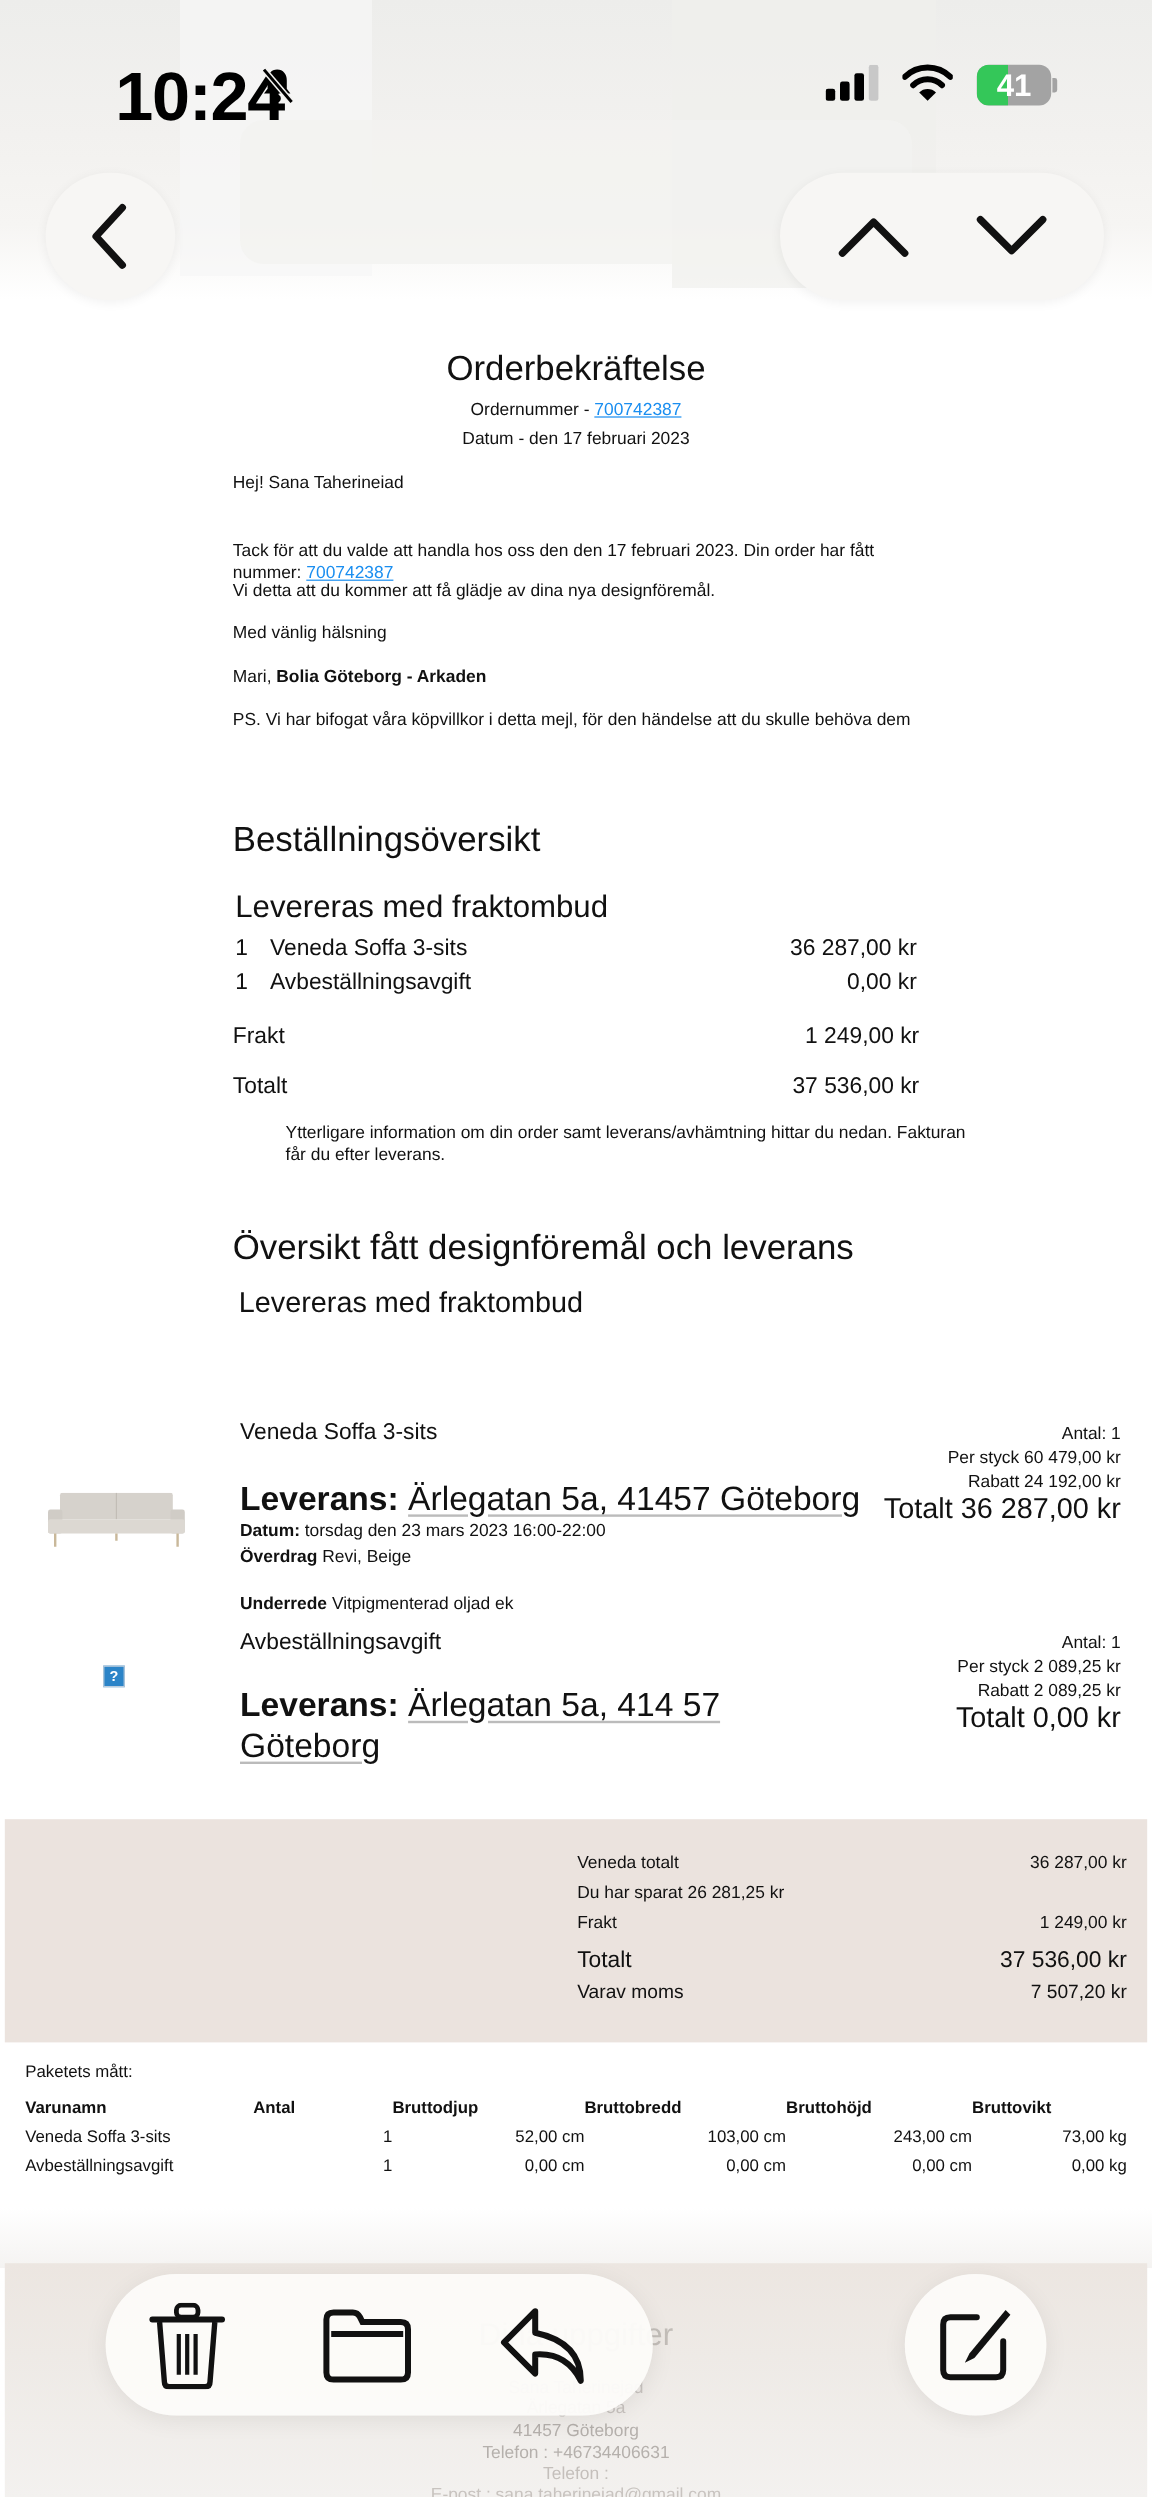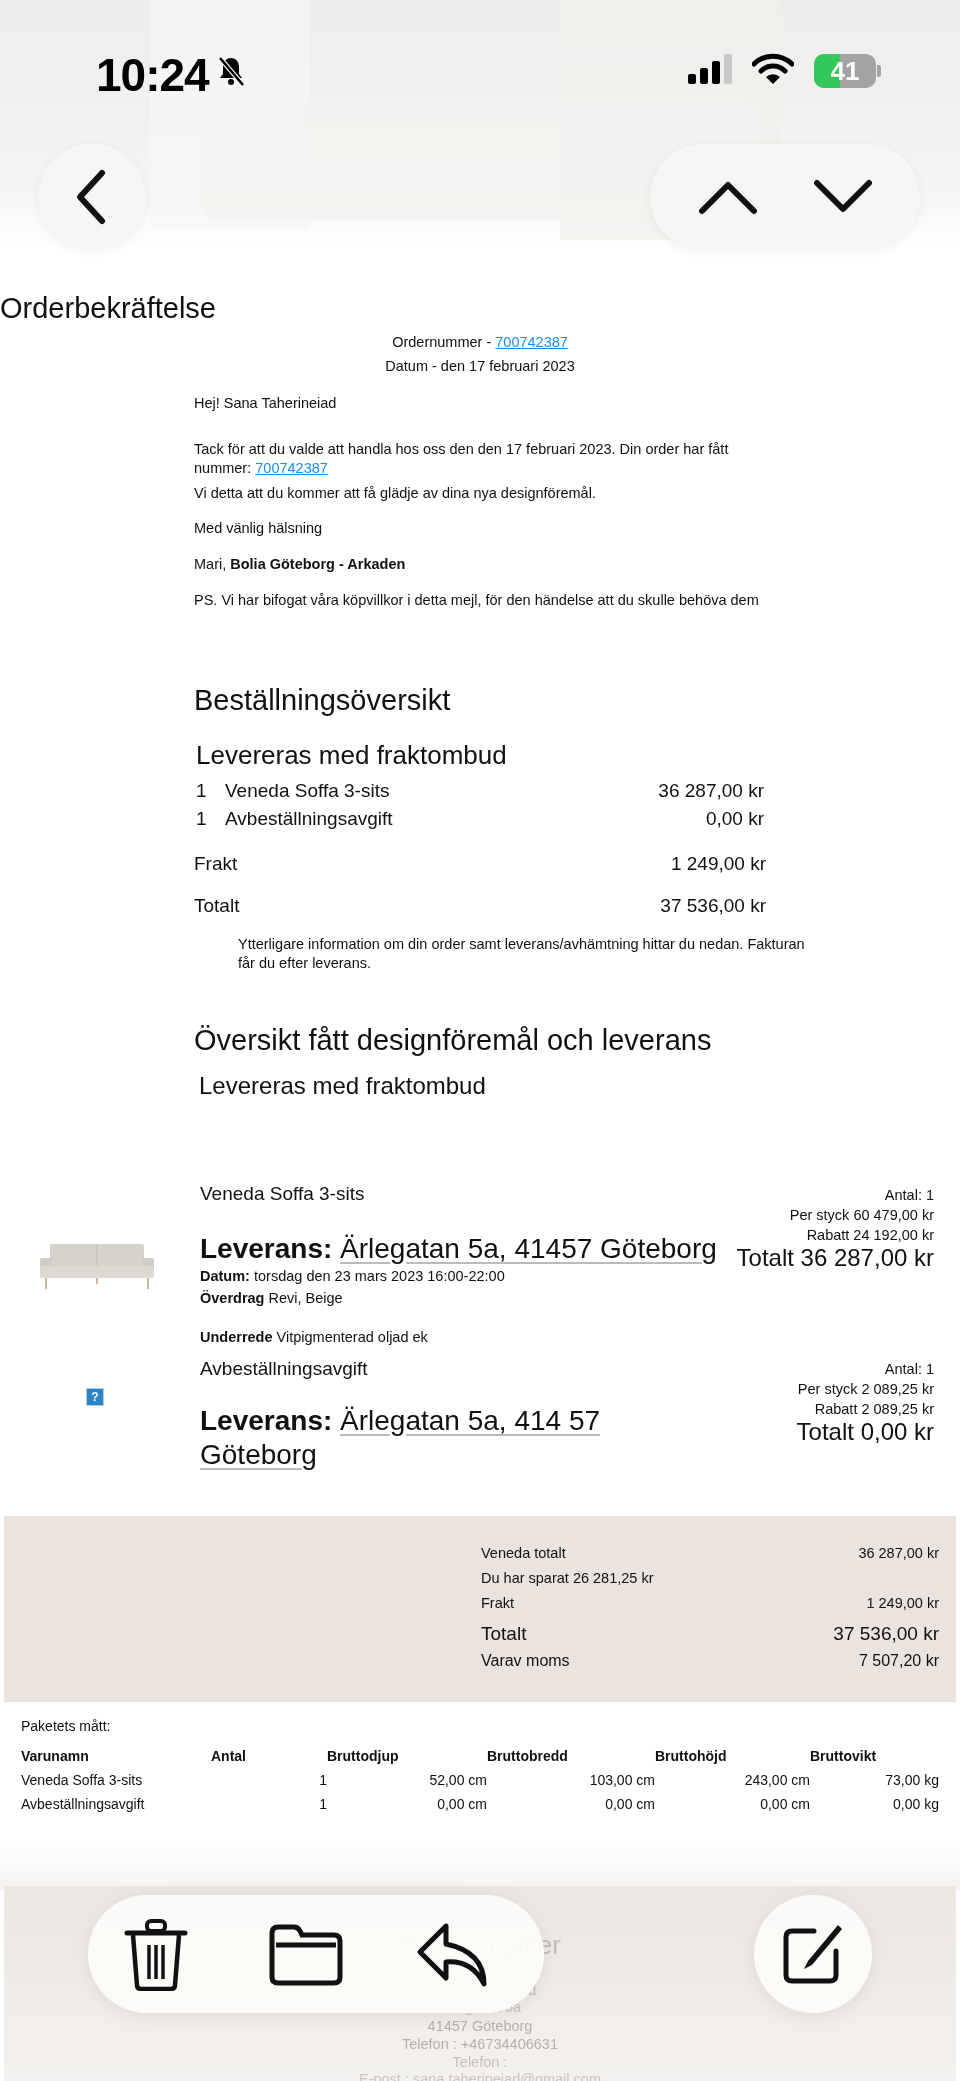--- a/index.html
+++ b/index.html
@@ -16,7 +16,7 @@
   .top-bg .blur3 { position:absolute; left:200px; top:100px; width:560px; height:120px; background:#f3f2f0; opacity:.8; border-radius:20px; }
 
   .status-bar { position: absolute; left: 0; top: 40px; width: 960px; height: 60px; }
-  .status-time { position: absolute; left: 96px; top: 8px; font-size: 46px; font-weight: bold; letter-spacing: -1px; color: #000; }
+  .status-time { position: absolute; left: 96px; top: 8px; font-size: 57px; font-weight: bold; letter-spacing: -1px; color: #000; }
   .bell-icon { position: absolute; left: 214px; top: 14px; width: 34px; height: 34px; }
   .signal-icon { position: absolute; left: 688px; top: 14px; width: 50px; height: 32px; }
   .wifi-icon { position: absolute; left: 752px; top: 12px; width: 42px; height: 34px; }

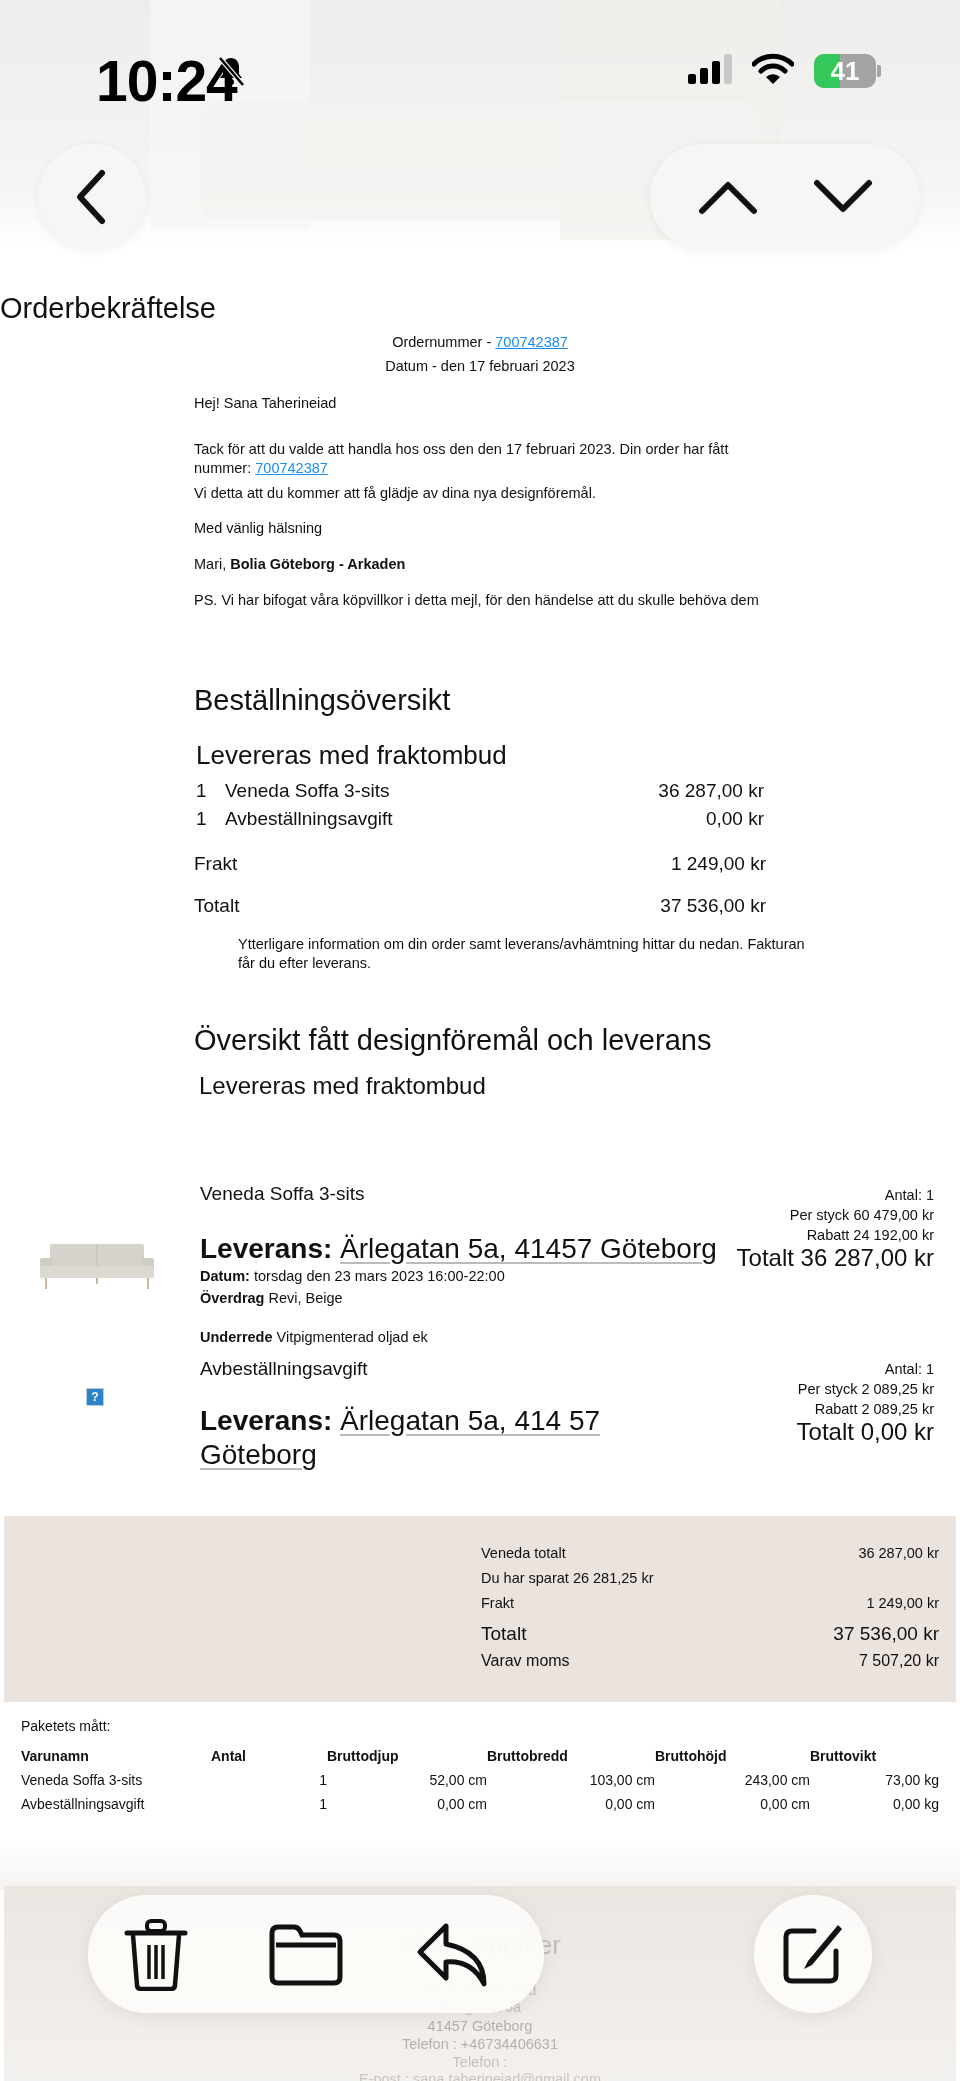--- a/index.html
+++ b/index.html
@@ -30,7 +30,7 @@
 
   
   .content { position: absolute; left: 0; top: 0; width: 960px; }
-  .title { position: absolute; left: 0; top: 292px; width: 960px; text-align: left; font-size: 29px; color: #111; }
+  .title { position: absolute; left: 0; top: 292px; width: 960px; text-align: center; font-size: 29px; color: #111; }
   .order-num { position: absolute; left: 0; top: 334px; width: 960px; text-align: center; font-size: 14.5px; }
   .order-date { position: absolute; left: 0; top: 358px; width: 960px; text-align: center; font-size: 14.5px; }
   a.link { color: #1a8ef0; text-decoration: underline; }

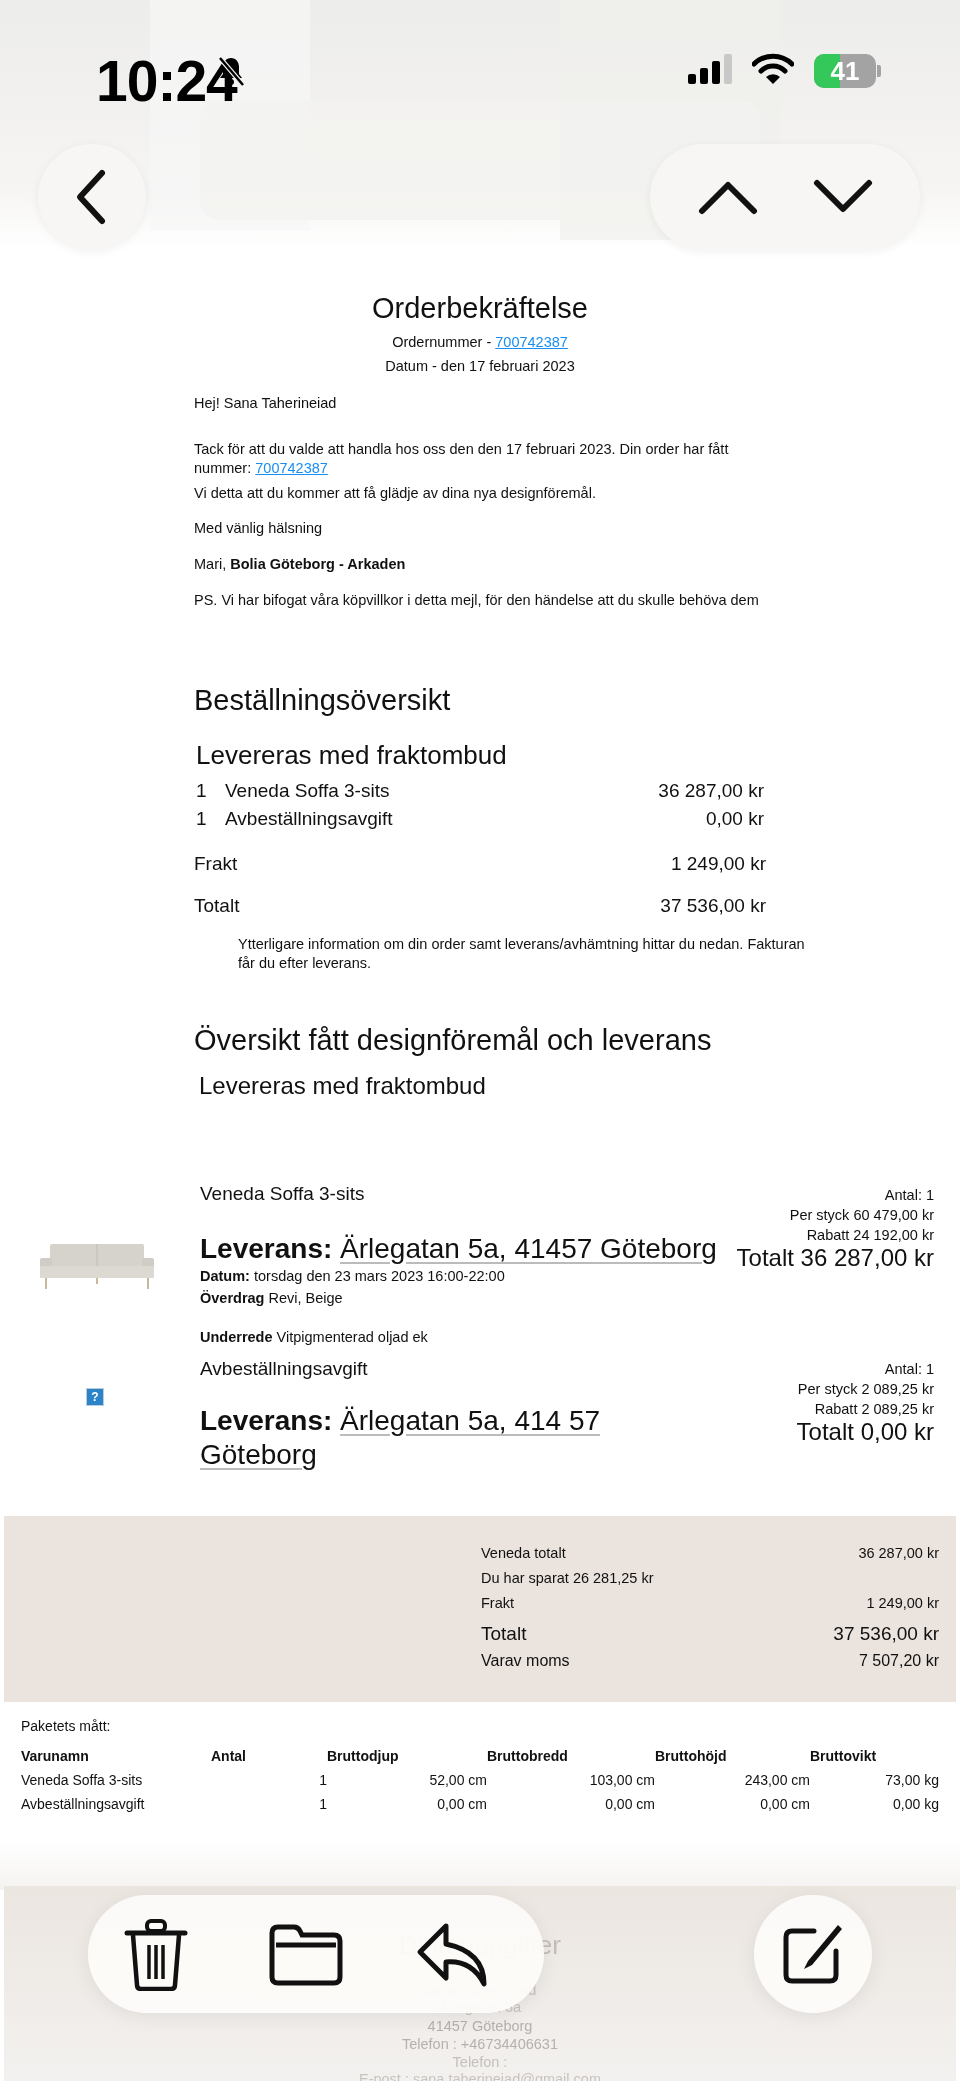--- a/index.html
+++ b/index.html
@@ -132,7 +132,7 @@
   <div class="order-date">Datum - den 17 februari 2023</div>
 
   <div class="para" style="top:394px;">Hej! Sana Taherineiad</div>
-  <div class="para" style="top:440px;">
+  <div class="para" style="top:450px;">
     <span>Tack för att du valde att handla hos oss den den 17 februari 2023. Din order har fått nummer: </span><a class="link">700742387</a>
   </div>
   <div class="para" style="top:484px;">Vi detta att du kommer att få glädje av dina nya designföremål.</div>

